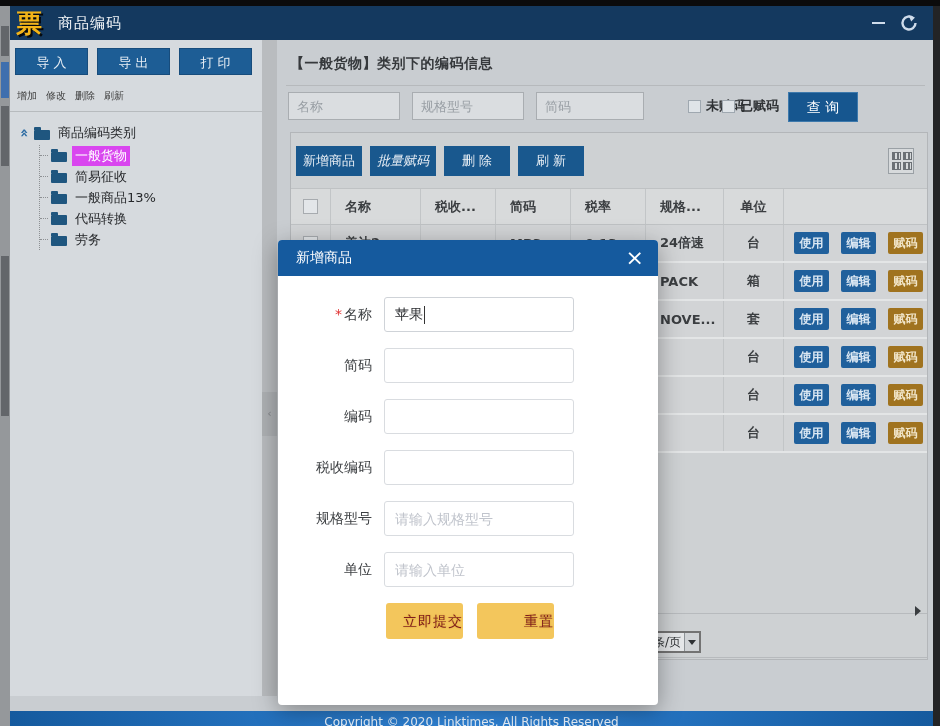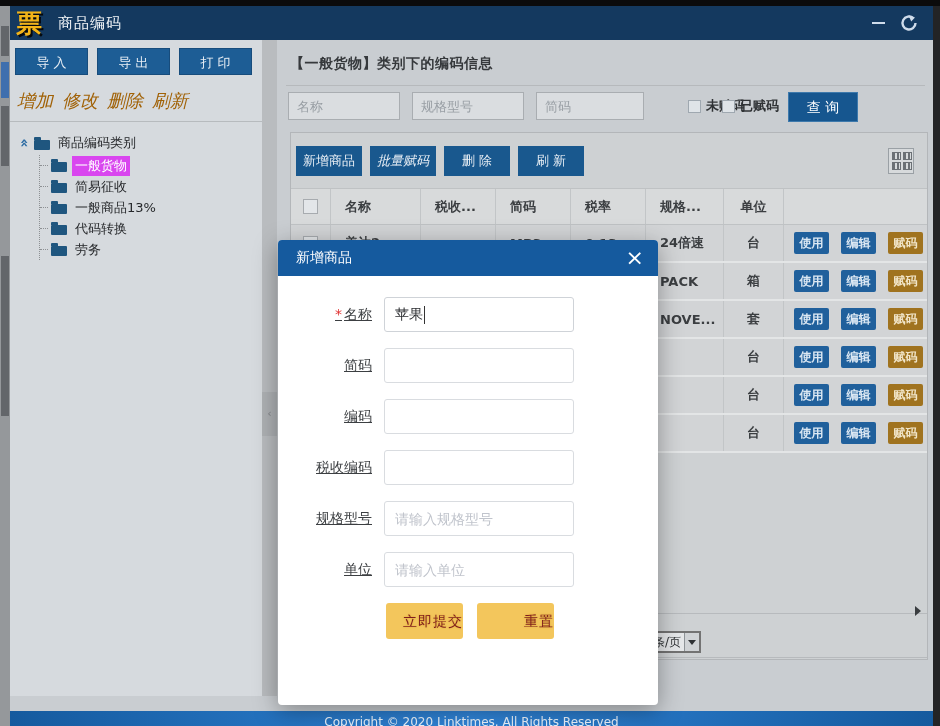--- a/index.html
+++ b/index.html
@@ -33,7 +33,7 @@
   .btn-big { width:73px; height:27px; background:#1d5d95; color:#e9eff5; font-size:13px; text-align:center;
              line-height:27px; margin-right:9px; border:1px solid #174c7c; cursor:pointer; }
   .lp-links { padding:14px 0 8px 7px; border-bottom:1px solid #b7bbbe; display:flex; gap:9px; }
-  .lp-links span { color:#a16207; font-size:18px; cursor:pointer;font-style:italic; }
+  .lp-links span { color:#404040; font-size:10px; cursor:pointer; }
   .tree { padding:11px 0 0 8px; font-size:13px; color:#26282b; }
   .tree-root { display:flex; align-items:center; }
   .chev { display:inline-block; transform:rotate(90deg); color:#2e6da4; font-size:14px; font-weight:bold; width:14px; text-align:center; }

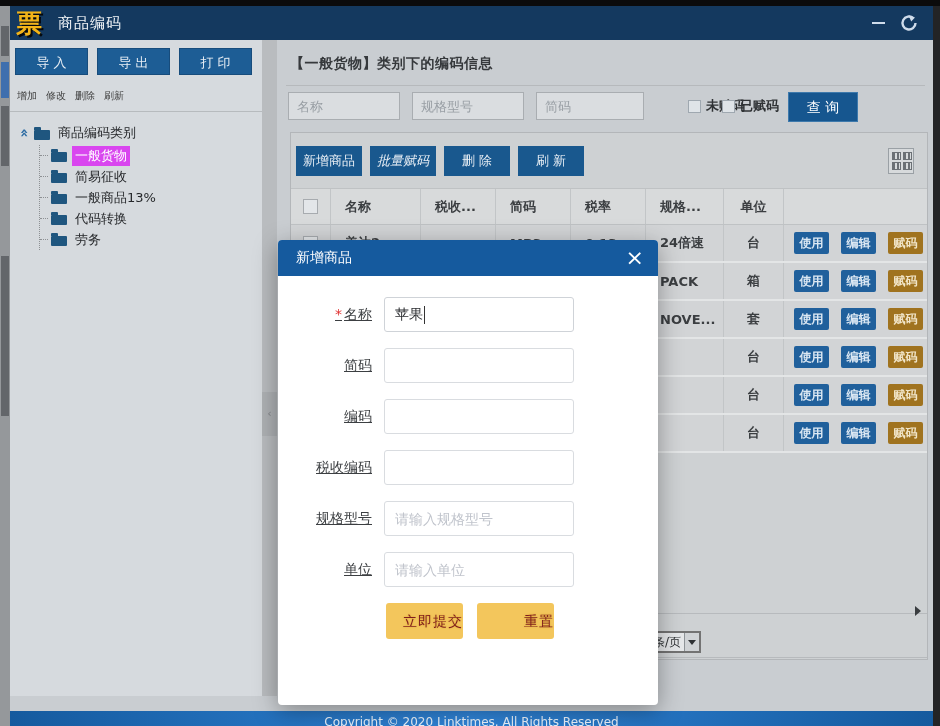--- a/index.html
+++ b/index.html
@@ -105,7 +105,7 @@
   .modal-close { margin-left:auto; margin-right:14px; color:#fff; font-size:22px; line-height:22px; cursor:pointer; }
   .modal-body { padding-top:21px; }
   .field-row { display:flex; align-items:center; height:35px; margin-bottom:16px; }
-  .field-label { width:94px; text-align:right; font-size:14px; color:#3c3f42; margin-right:12px; white-space:nowrap;text-decoration:underline; }
+  .field-label { width:94px; text-align:right; font-size:14px; color:#3c3f42; margin-right:12px; white-space:nowrap; }
   .req { color:#e03131; margin-right:2px; }
   .field-input { width:190px; height:35px; border:1px solid #d9dce0; border-radius:3px; font-size:14px; color:#333;
                  padding:0 10px; font-family:inherit; background:#fff; }

